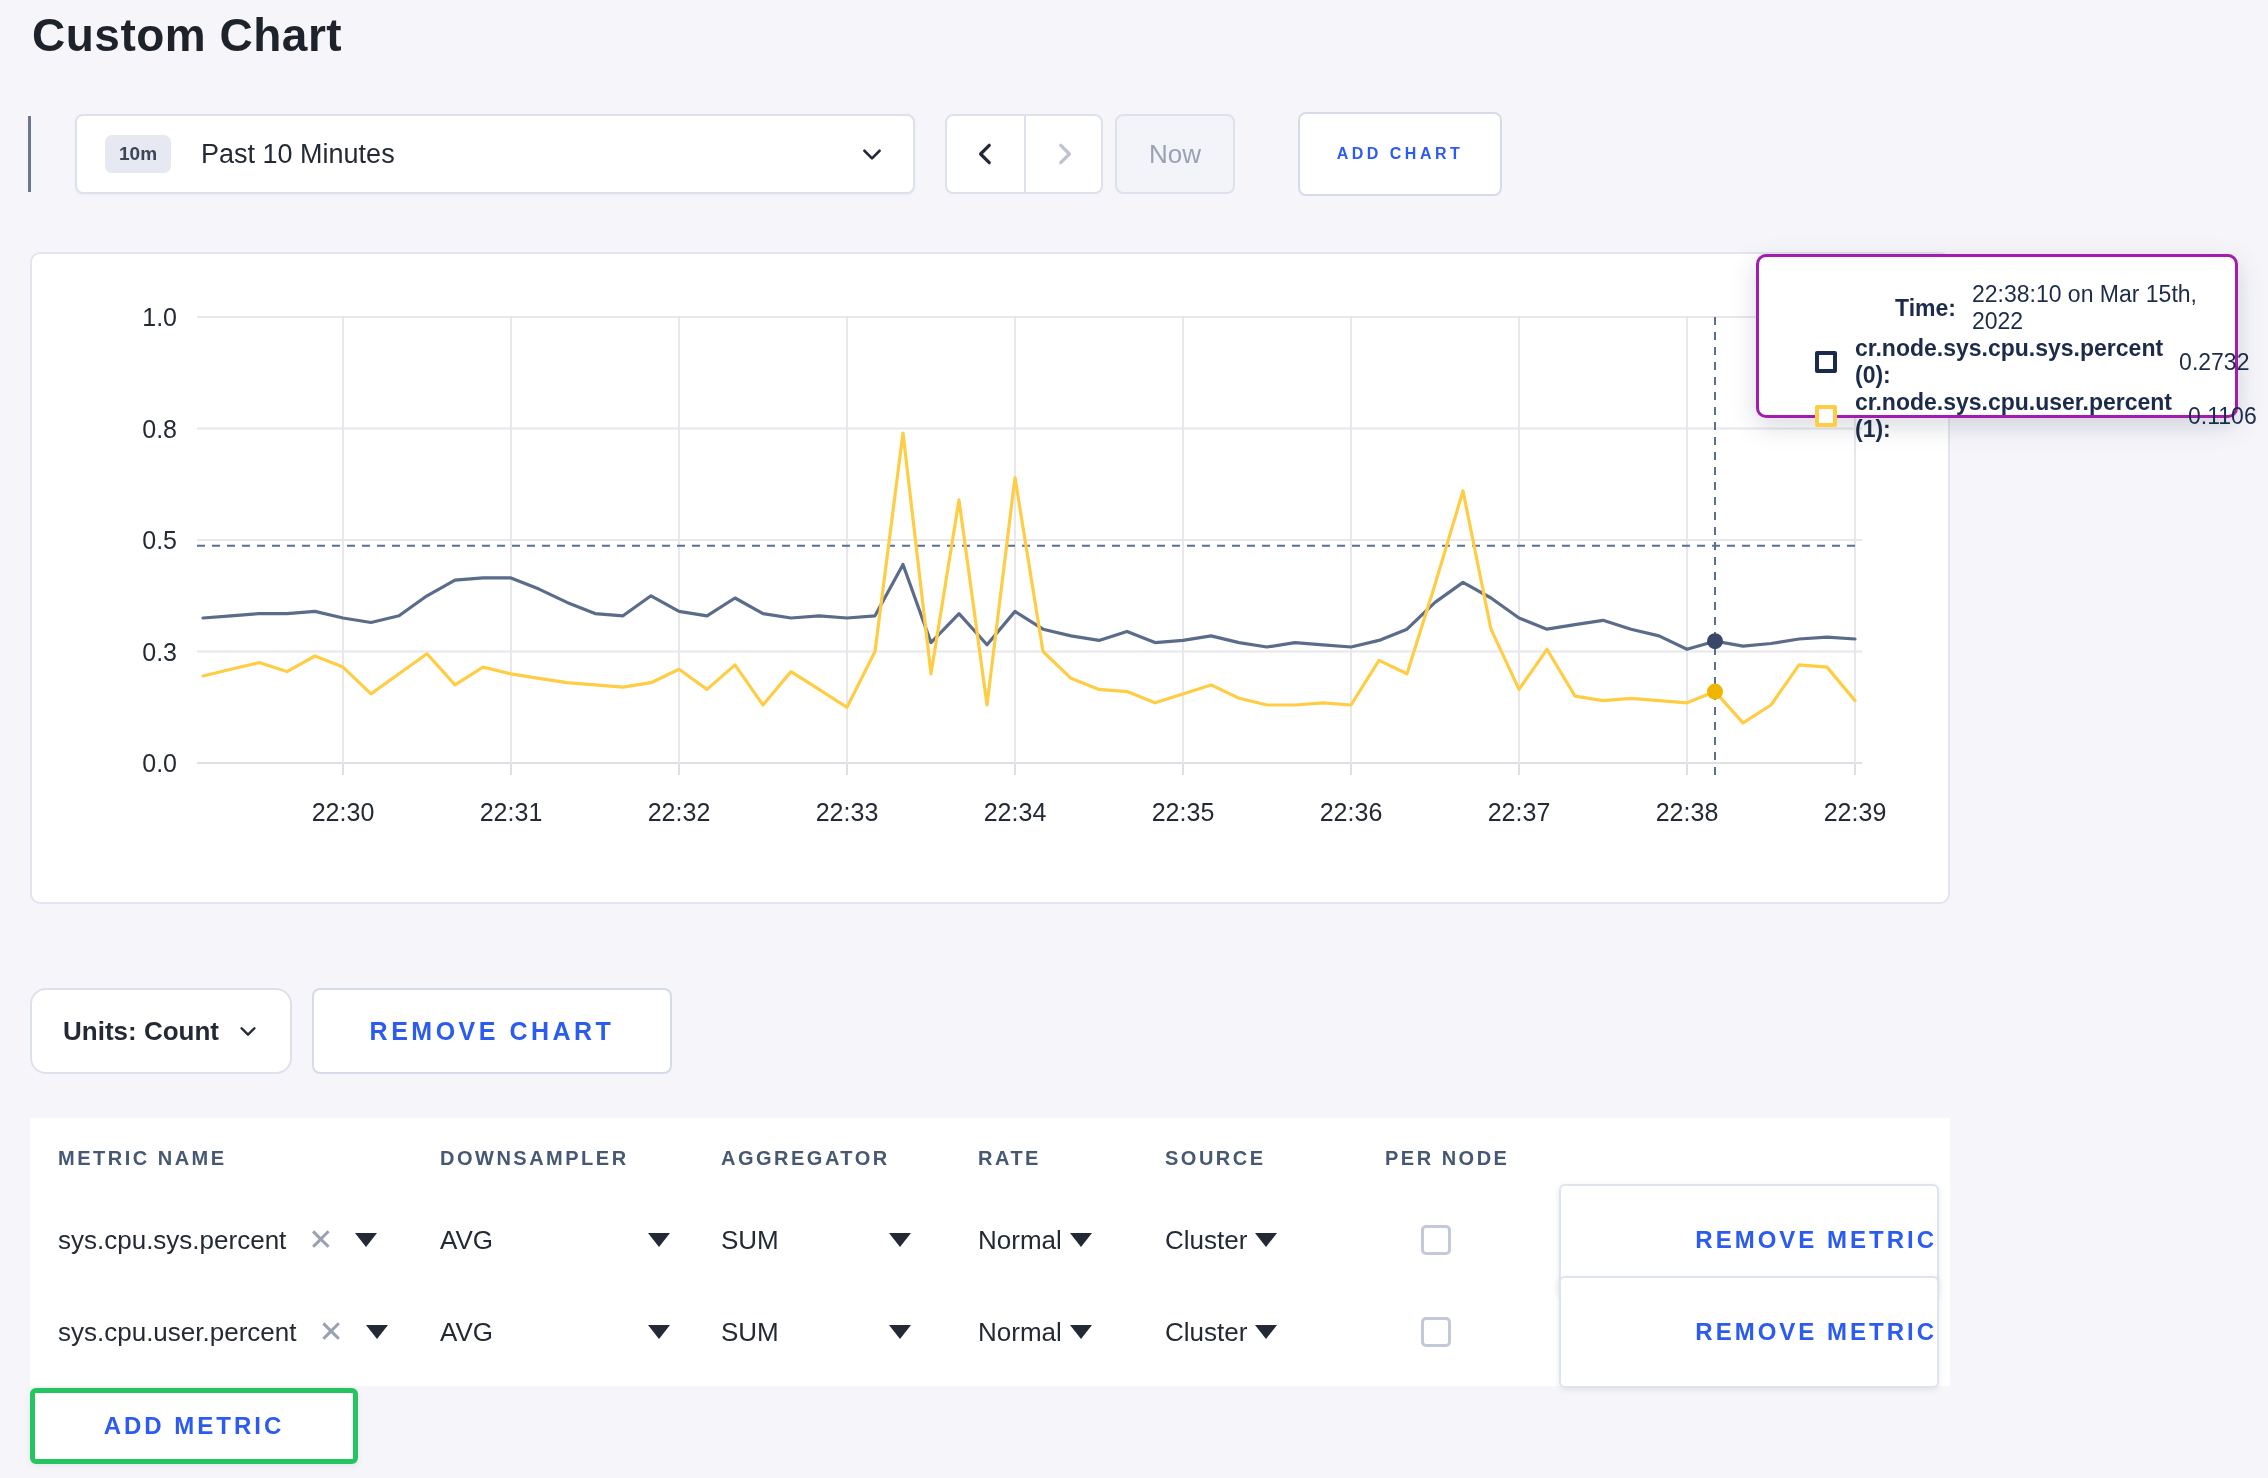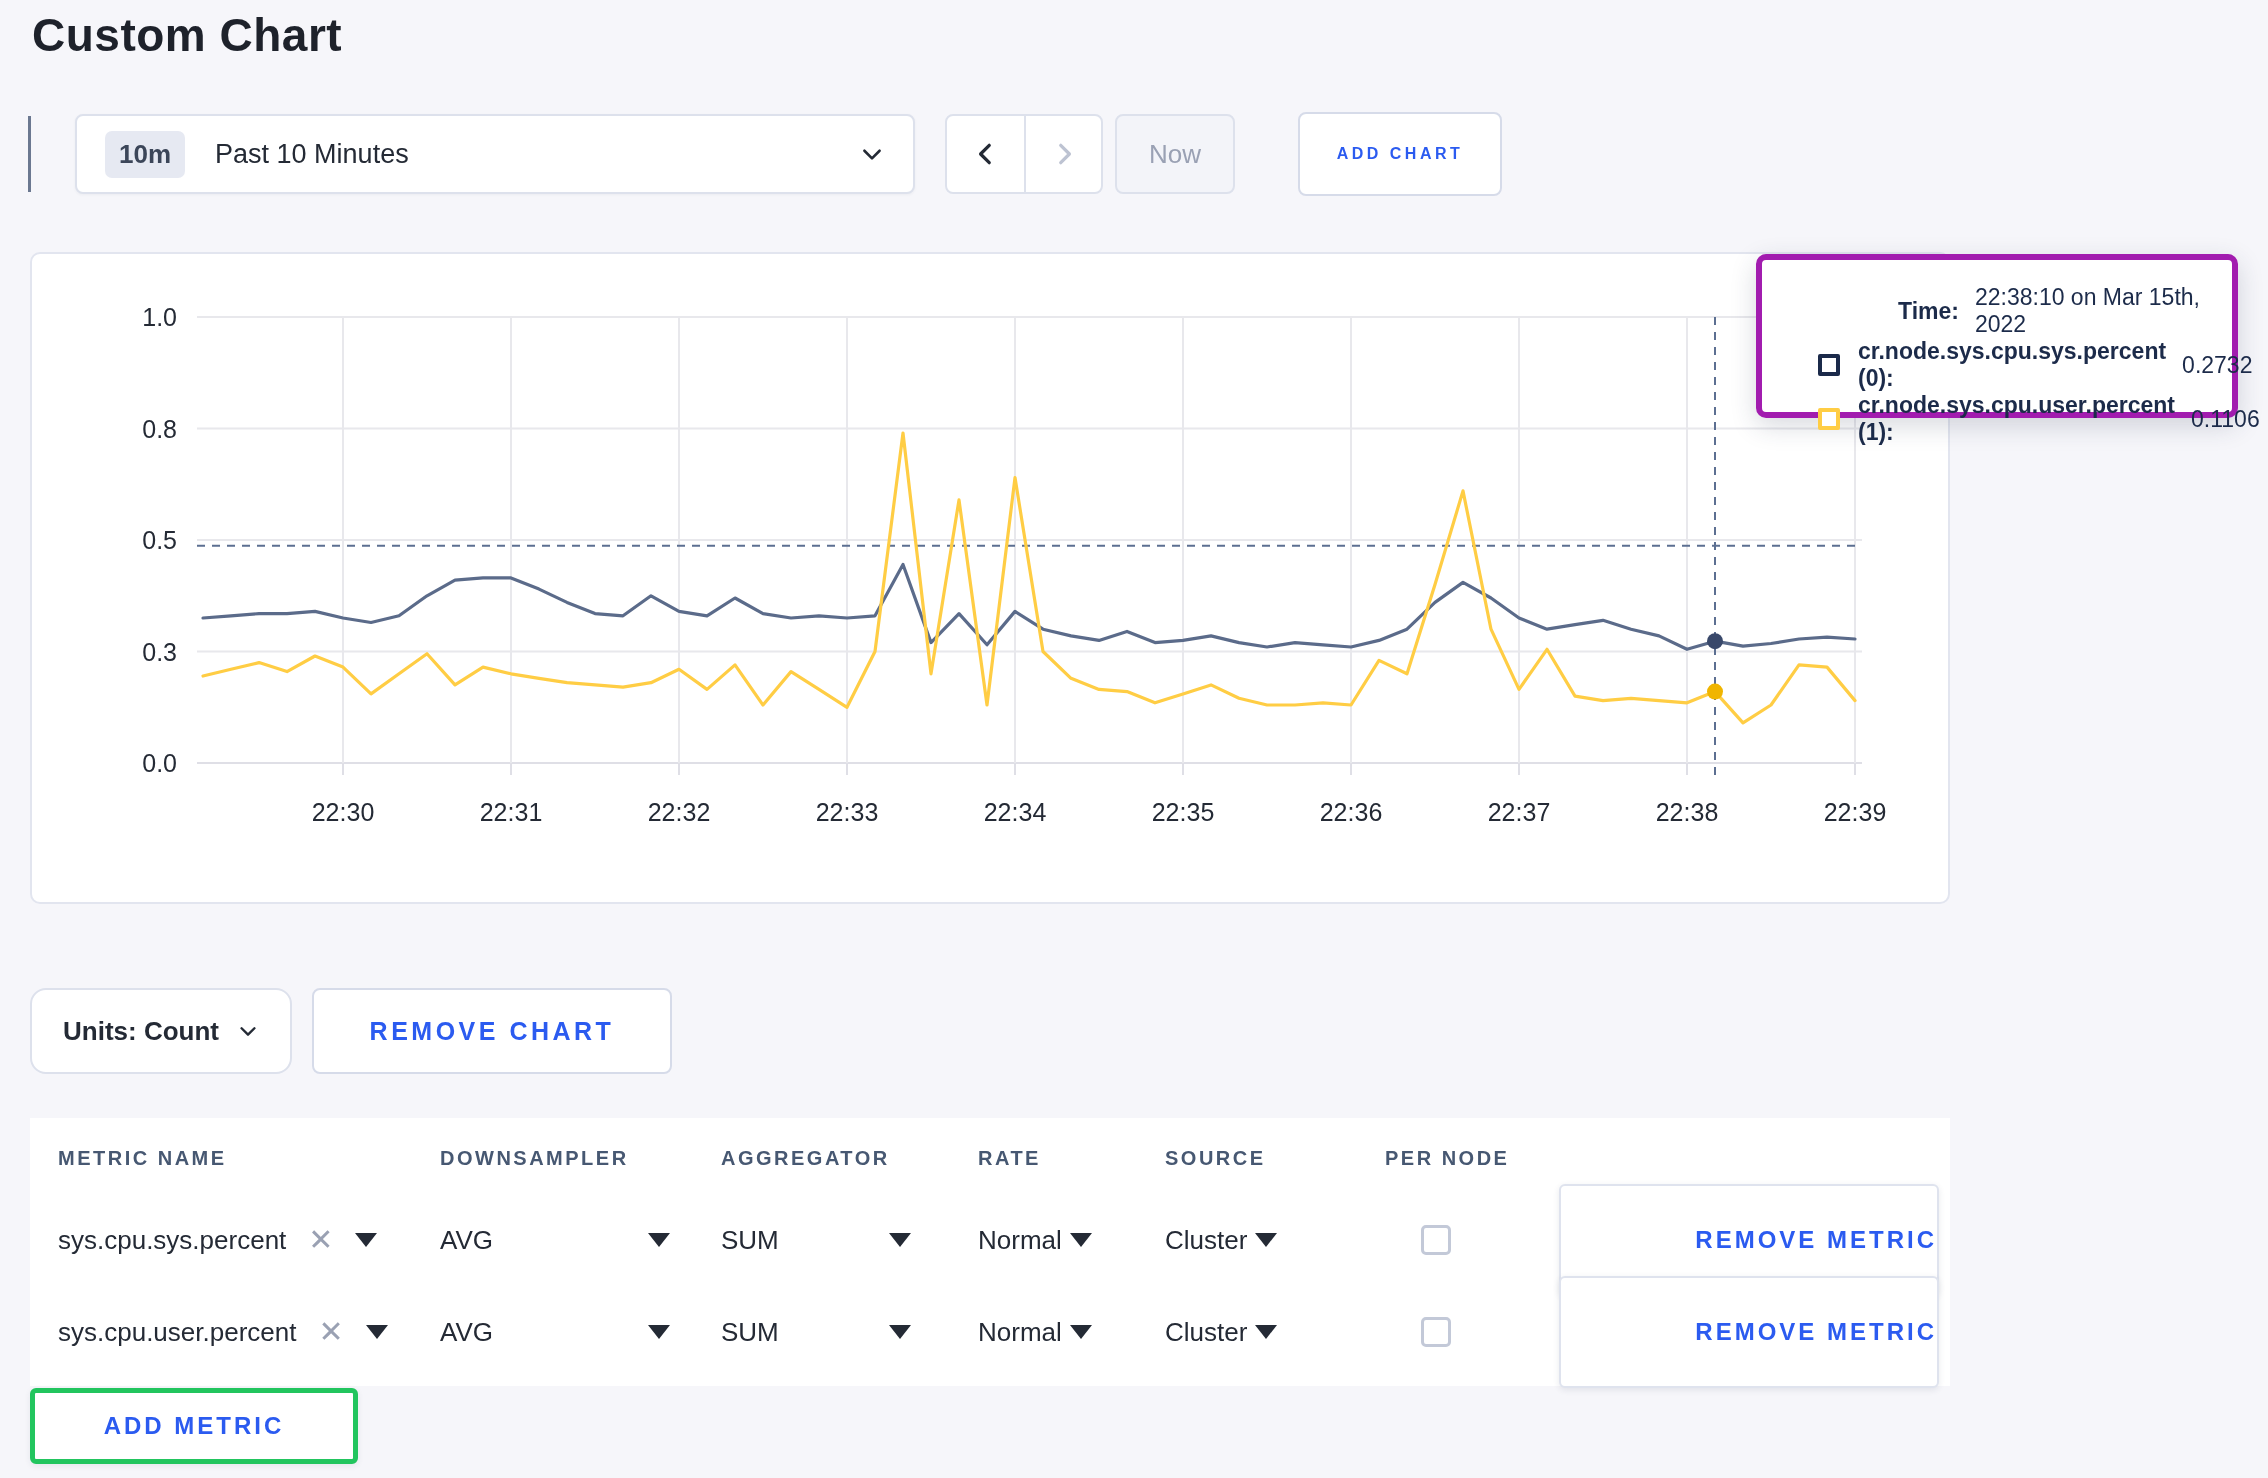--- a/index.html
+++ b/index.html
@@ -28,7 +28,7 @@
     box-shadow:0 1px 3px rgba(40,50,80,0.05);
   }
   .time-badge {
-    background:#e6e9f2; color:#3c4659; font-weight:700; font-size:26px;
+    background:#e6e9f2; color:#3c4659; font-weight:700; font-size:19px;
     border-radius:7px; padding:8px 14px; margin-right:30px;
   }
   .time-label { font-size:27px; color:#242a35; flex:1; }

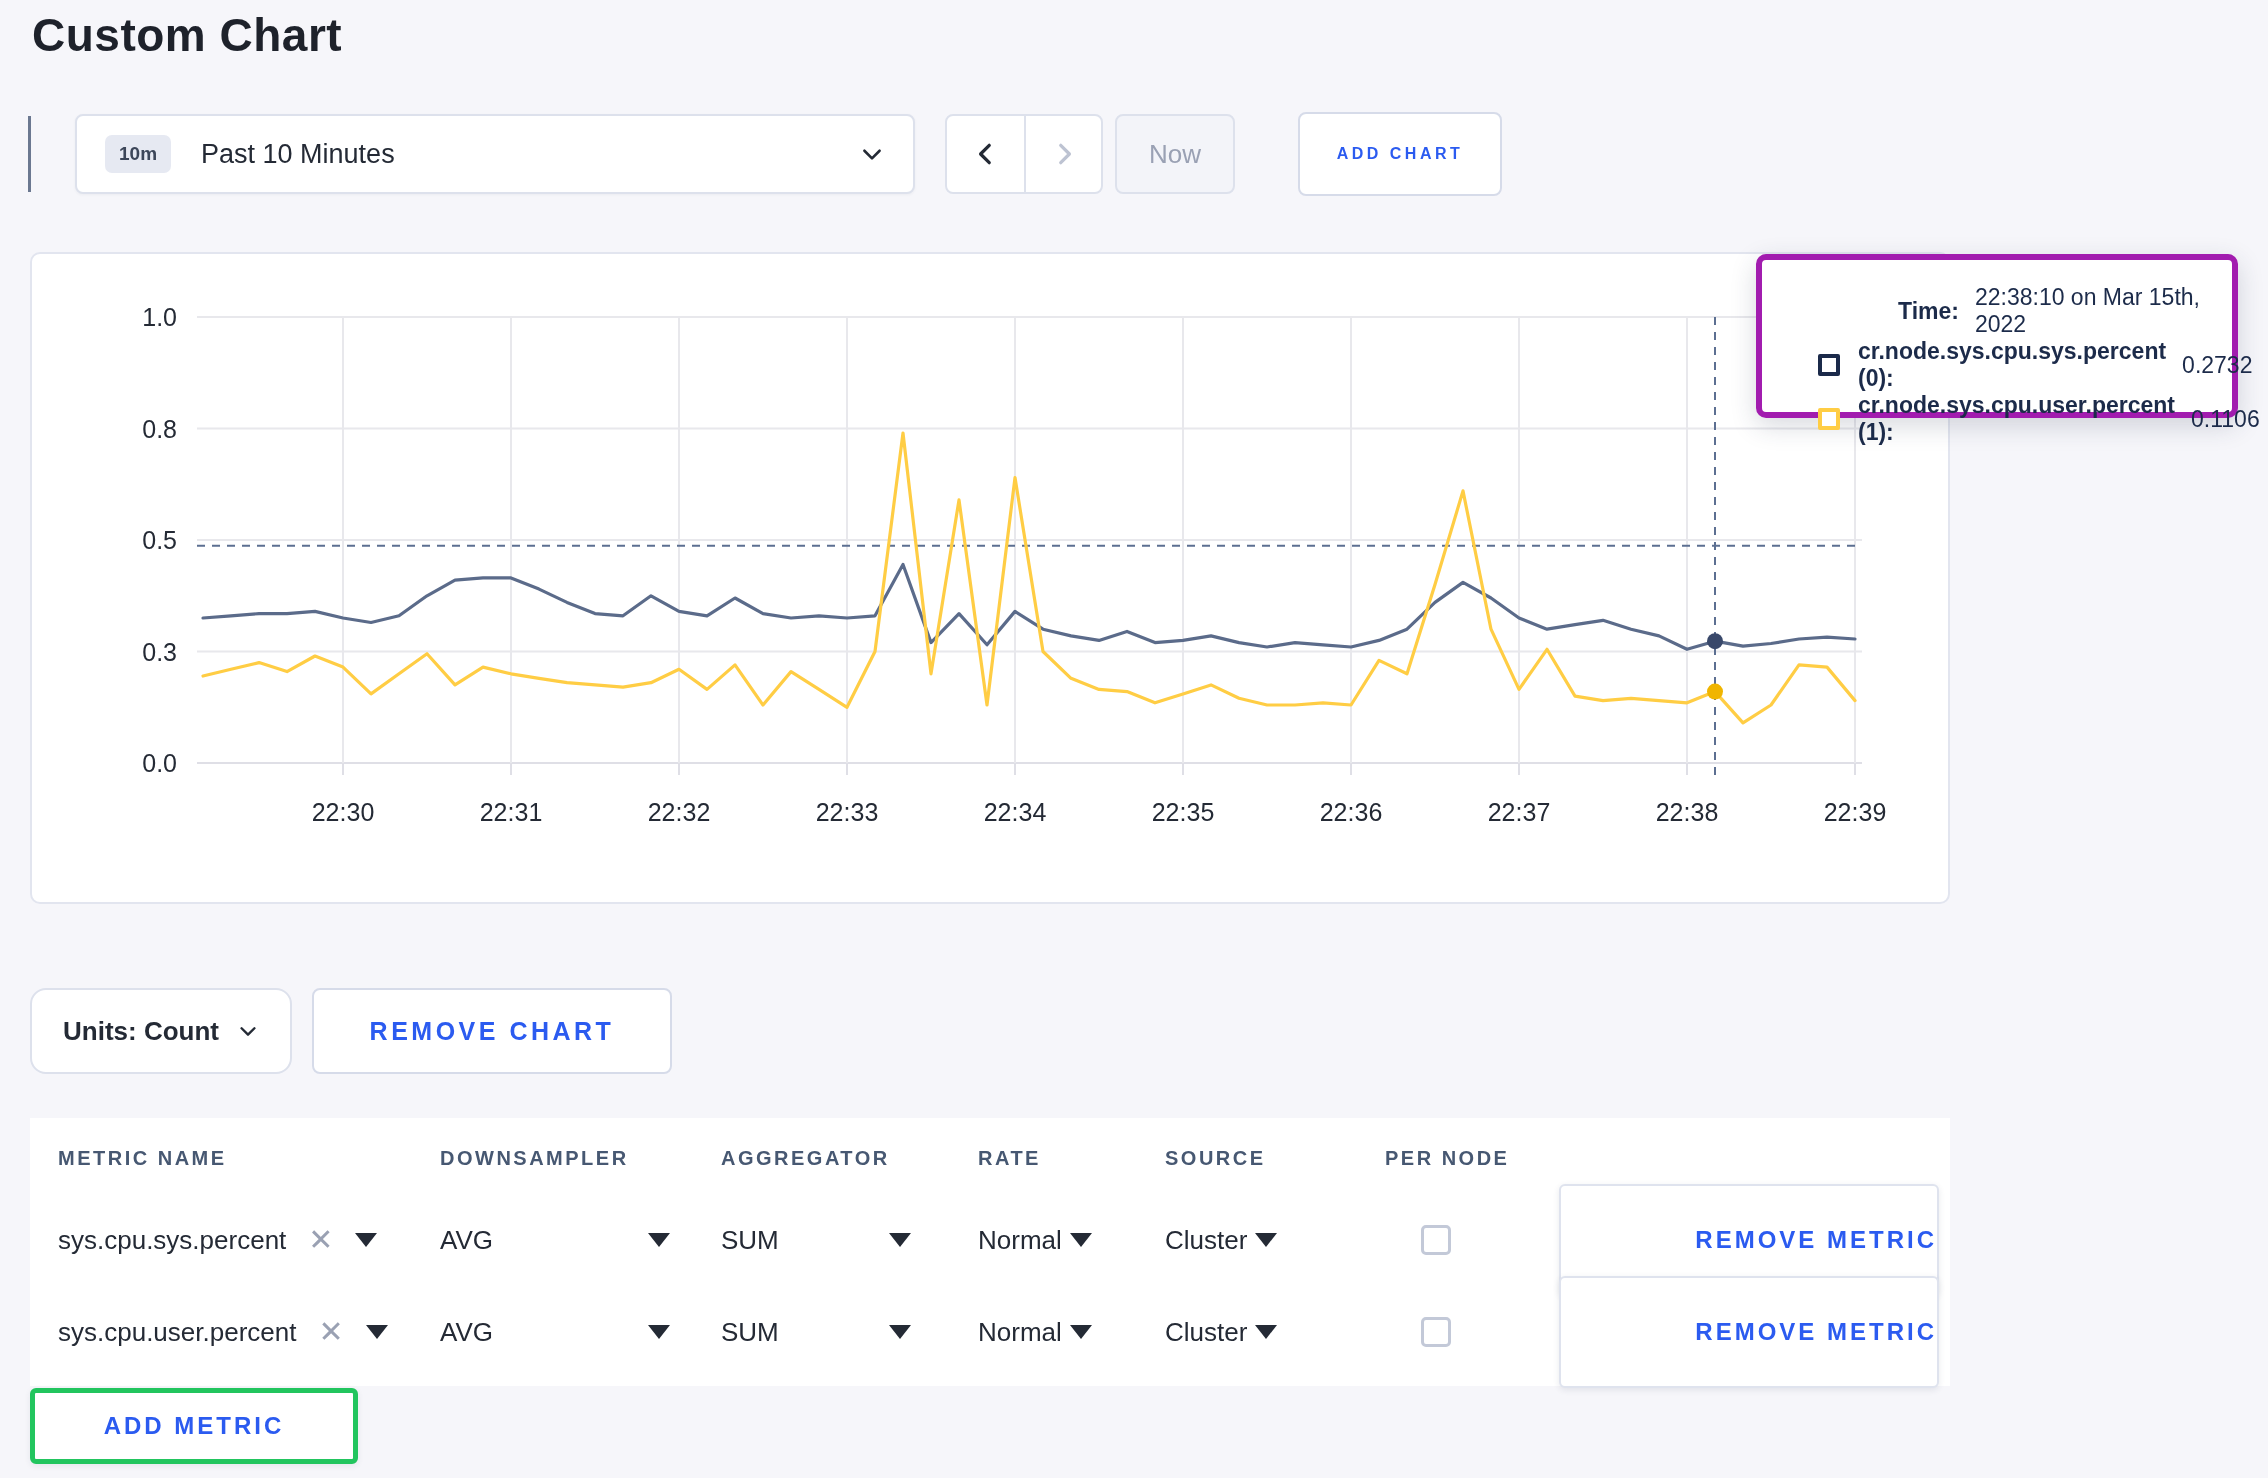--- a/index.html
+++ b/index.html
@@ -66,7 +66,7 @@
   
   .tooltip {
     position:absolute; left:1756px; top:254px; width:482px; height:164px;
-    background:#fff; border:6px solid #a21caf; border-radius:10px;
+    background:#fff; border:3px solid #a21caf; border-radius:10px;
     box-shadow:0 8px 26px rgba(40,52,80,0.18);
     padding:24px 30px 24px 56px; z-index:5;
     display:flex; flex-direction:column; justify-content:space-between;

